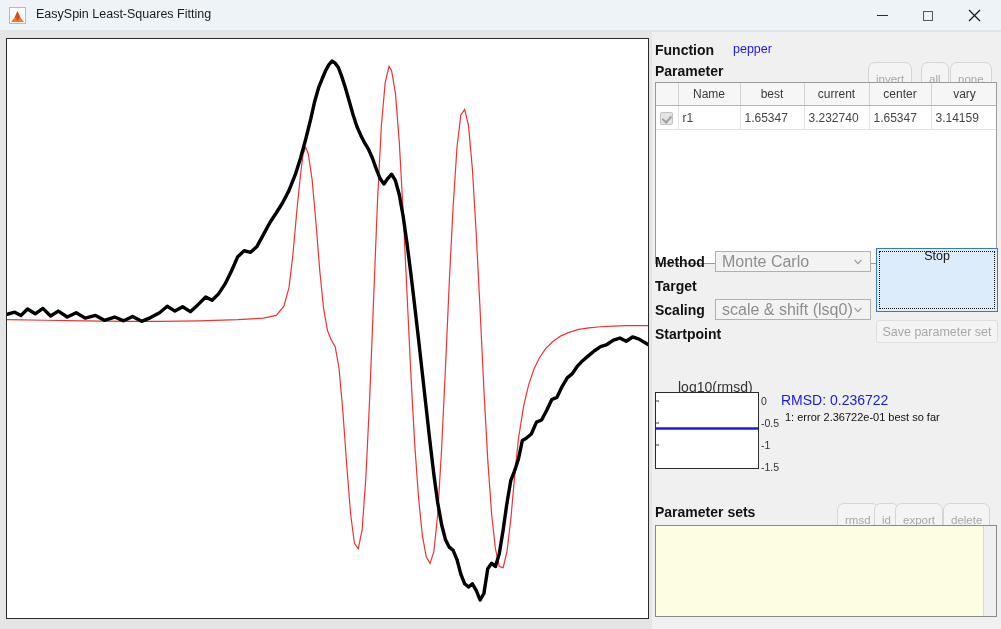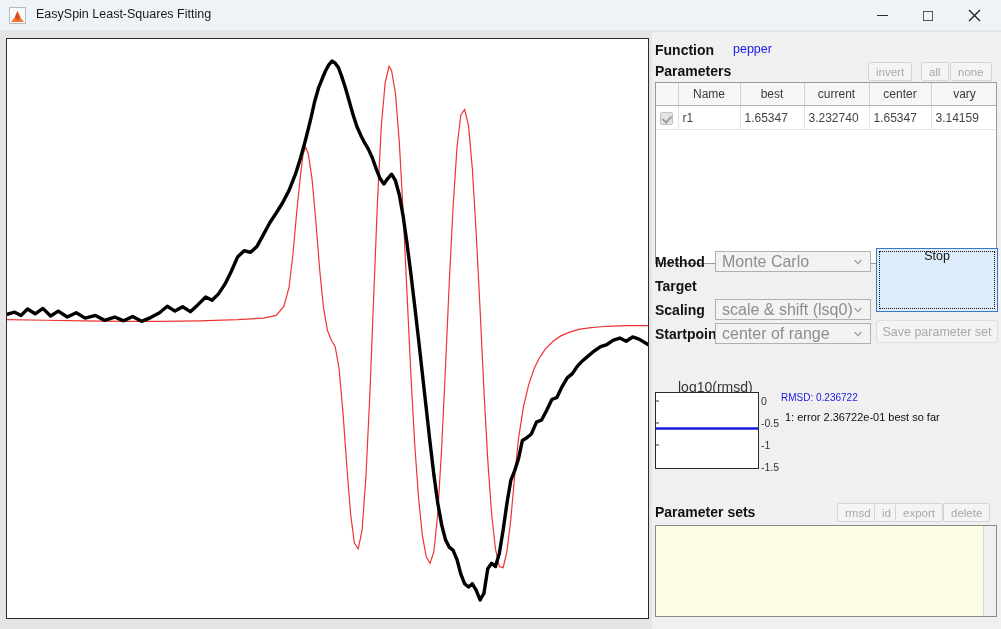--- a/index.html
+++ b/index.html
@@ -412,7 +412,7 @@
     <div class="lbl-bold" id="lbl-function">Function</div>
     <div id="val-function">pepper</div>
 
-    <div class="lbl-bold" id="lbl-parameters">Parameters</div>
+    <div class="lbl-bold" id="lbl-parameters">Parameter</div>
 
     <div class="minibtn" id="btn-invert">invert</div>
     <div class="minibtn" id="btn-all">all</div>

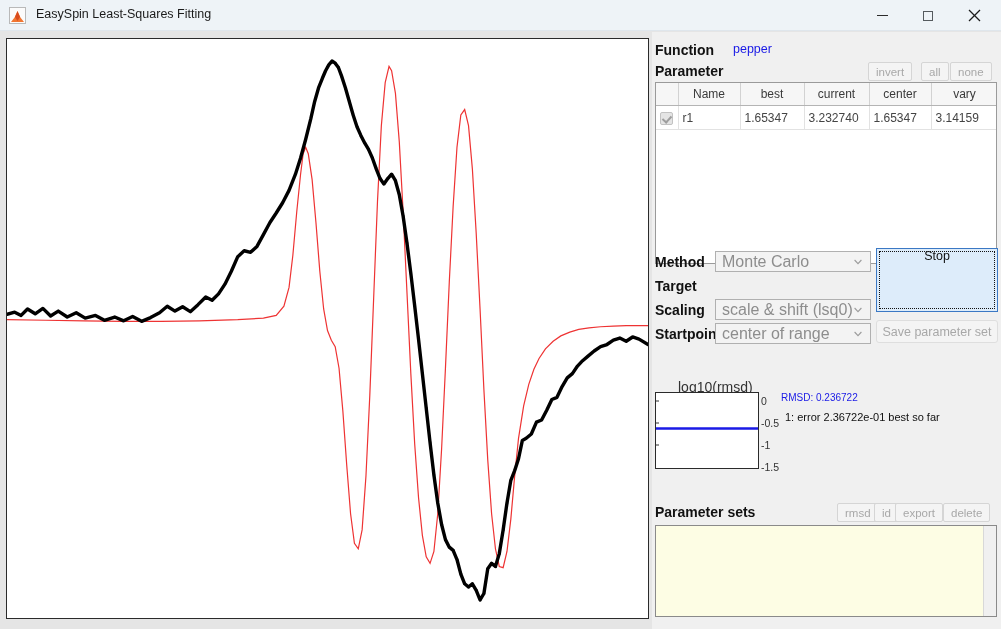--- a/index.html
+++ b/index.html
@@ -109,7 +109,7 @@
     height: 19px;
     background: #f4f4f4;
     border: 1px solid #d5d5d5;
-    border-radius: 2px;
+    border-radius: 7px;
     box-sizing: border-box;
     font-family: "Liberation Sans", sans-serif;
     font-size: 11.5px;
@@ -117,7 +117,7 @@
     display: flex;
     align-items: center;
     justify-content: center;
-    padding: 8px 7px;
+    padding: 16px 7px;
     white-space: nowrap;
   }
   #btn-invert { left: 216px; top: 30px; }

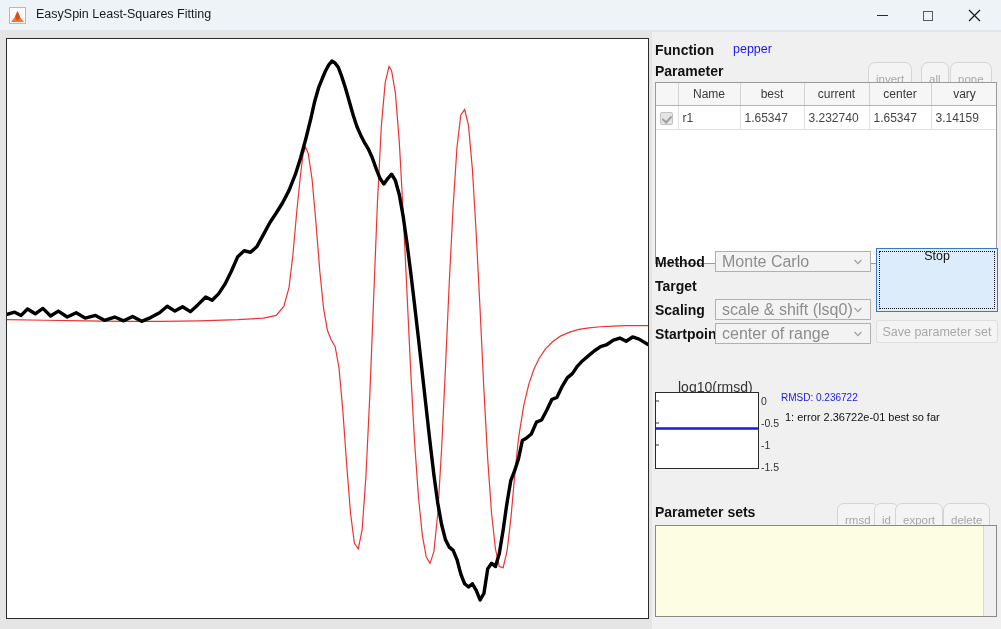--- a/index.html
+++ b/index.html
@@ -518,12 +518,6 @@
     </div>
 
     <div class="lbl-bold" id="lbl-startpoint">Startpoint</div>
-    <div class="dropdown" id="dd-startpoint">
-      <span>center of range</span>
-      <svg class="chev" viewBox="0 0 8 8">
-        <path d="M0.6 2 L4 5.6 L7.4 2" fill="none" stroke="#9b9b9b" stroke-width="1.1"></path>
-      </svg>
-    </div>
 
     <div id="btn-stop">
       <div class="focusring"></div>

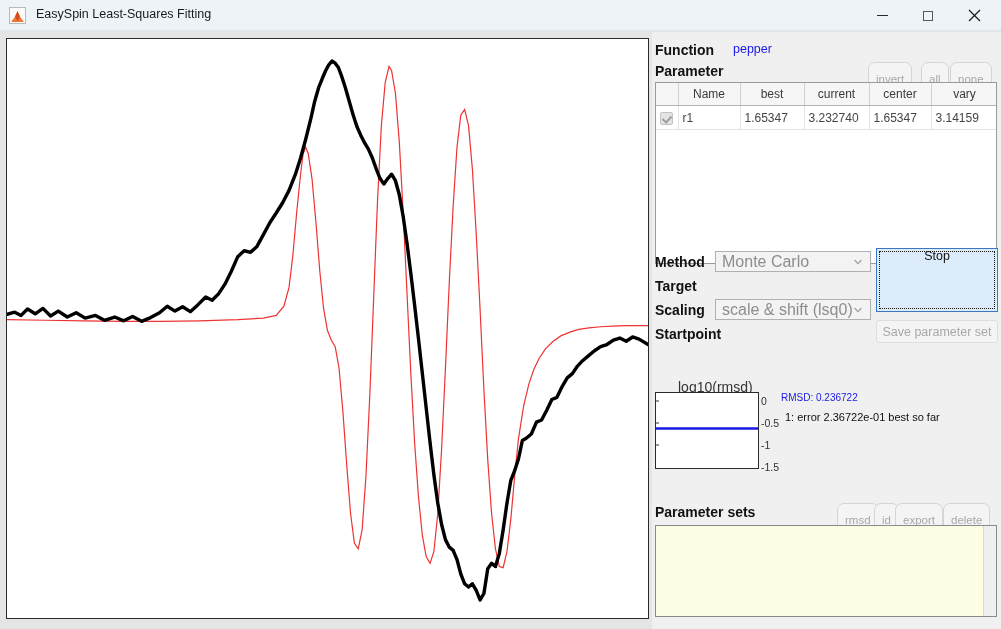--- a/index.html
+++ b/index.html
@@ -281,7 +281,7 @@
   #rmsd-text {
     position: absolute;
     left: 129px; top: 360px;
-    font-size: 10px;
+    font-size: 14px;
     color: #1a1ae6;
     white-space: nowrap;
   }

